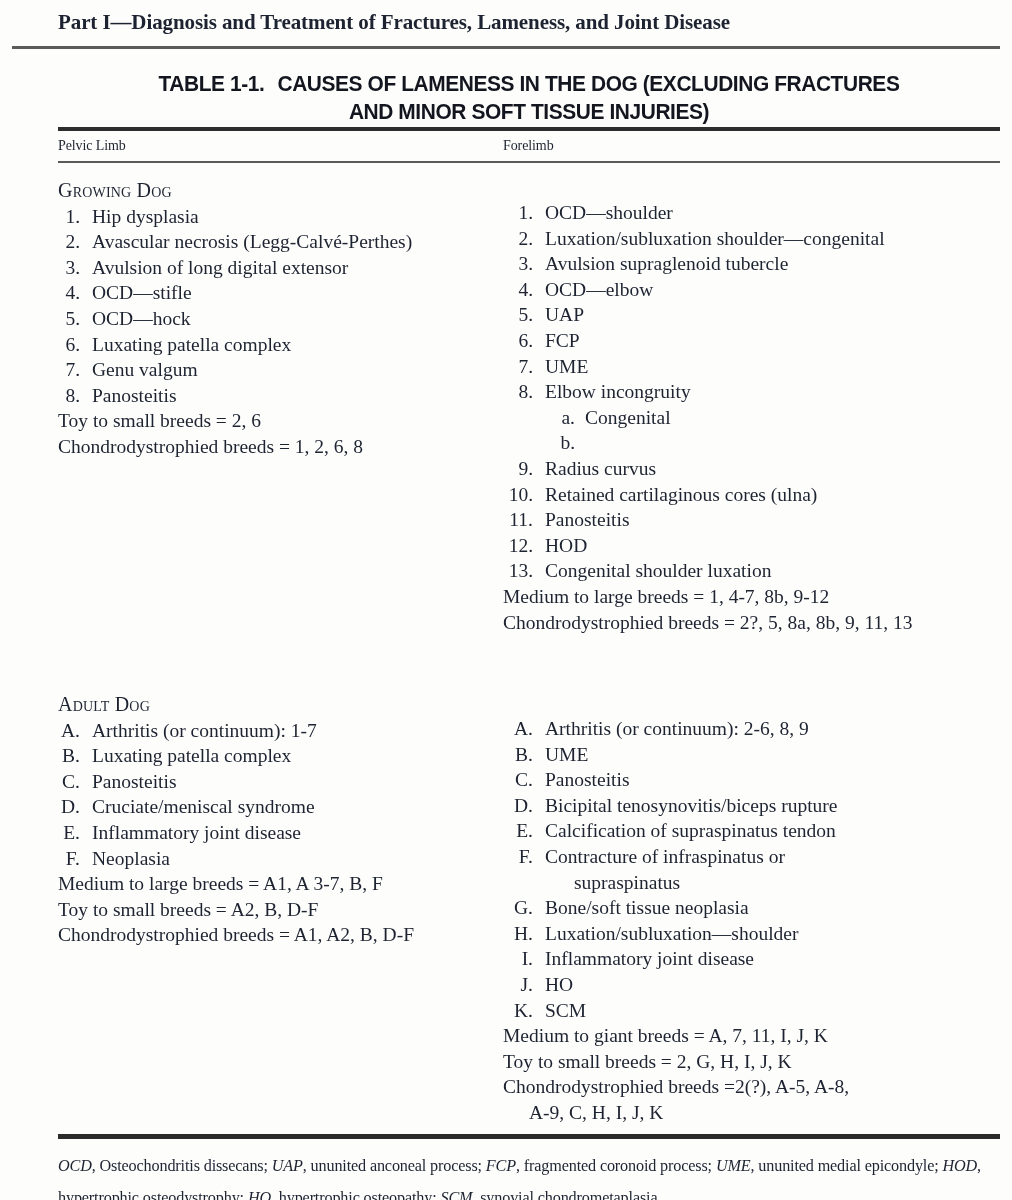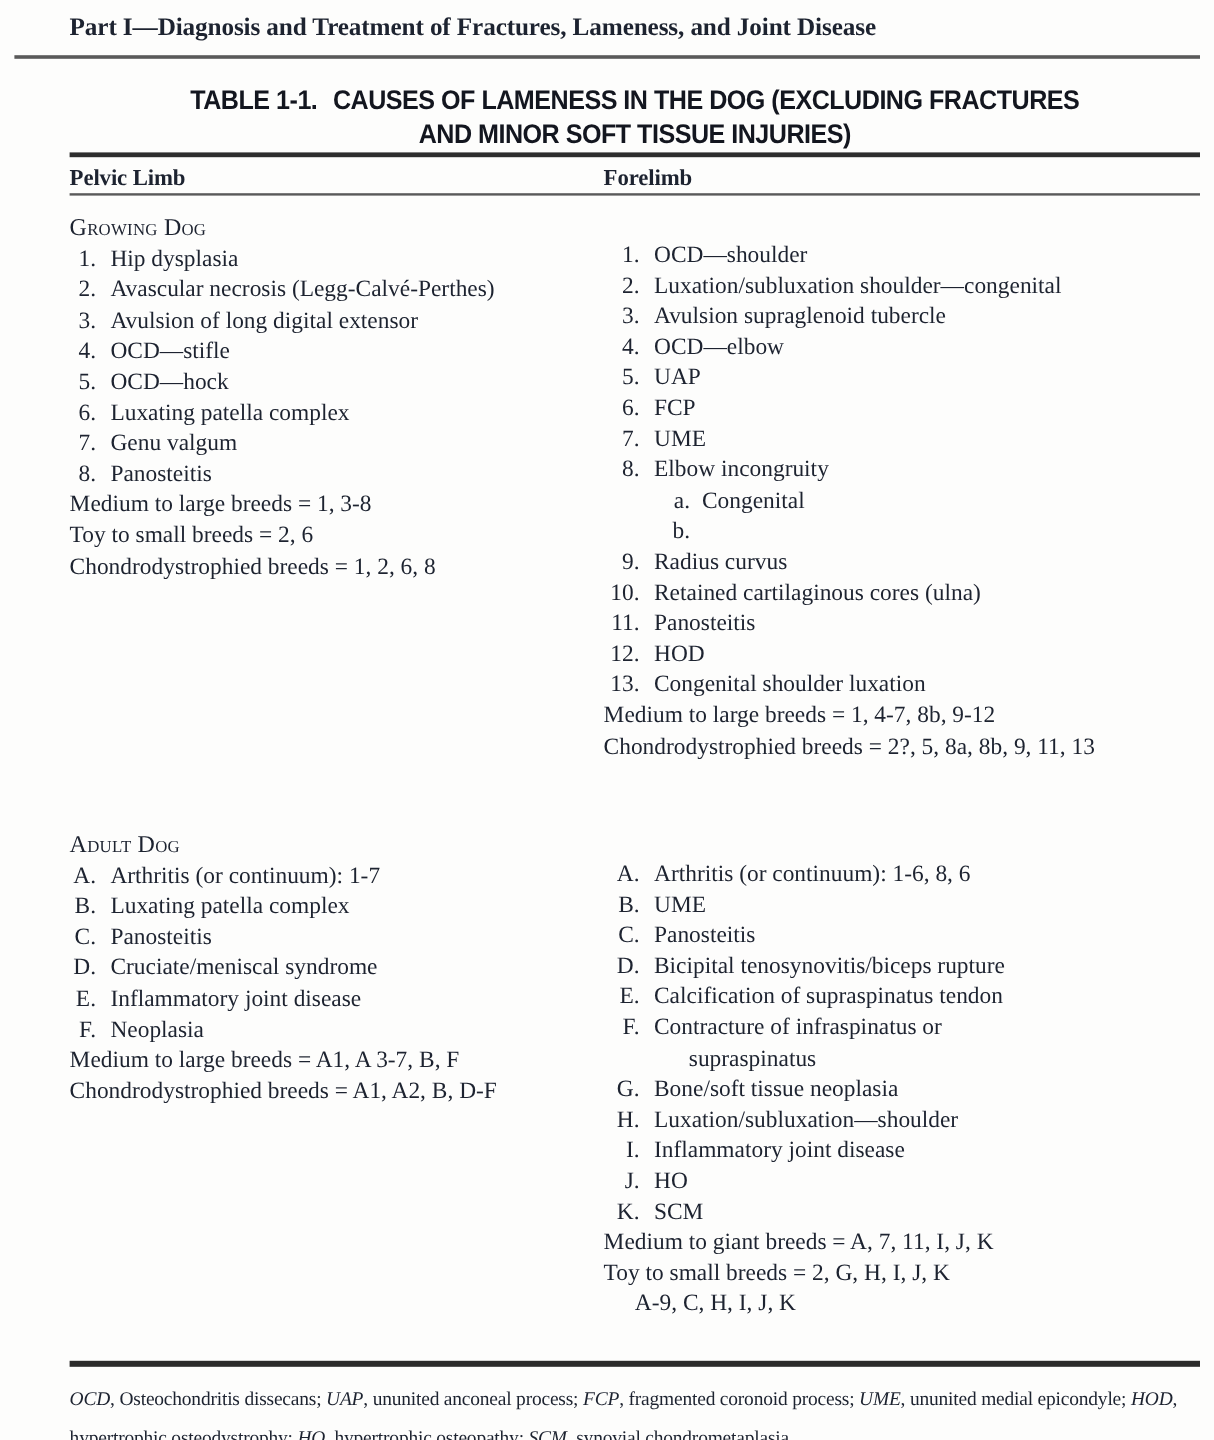--- a/index.html
+++ b/index.html
@@ -91,8 +91,8 @@
   .col-head {
     position: absolute;
     top: 138px;
-    font-size: 19px;
-    font-weight: bold;
+    font-size: 14px;
+    font-weight: normal;
     letter-spacing: -0.1px;
   }
   .col-head-left  { left: 58px; }

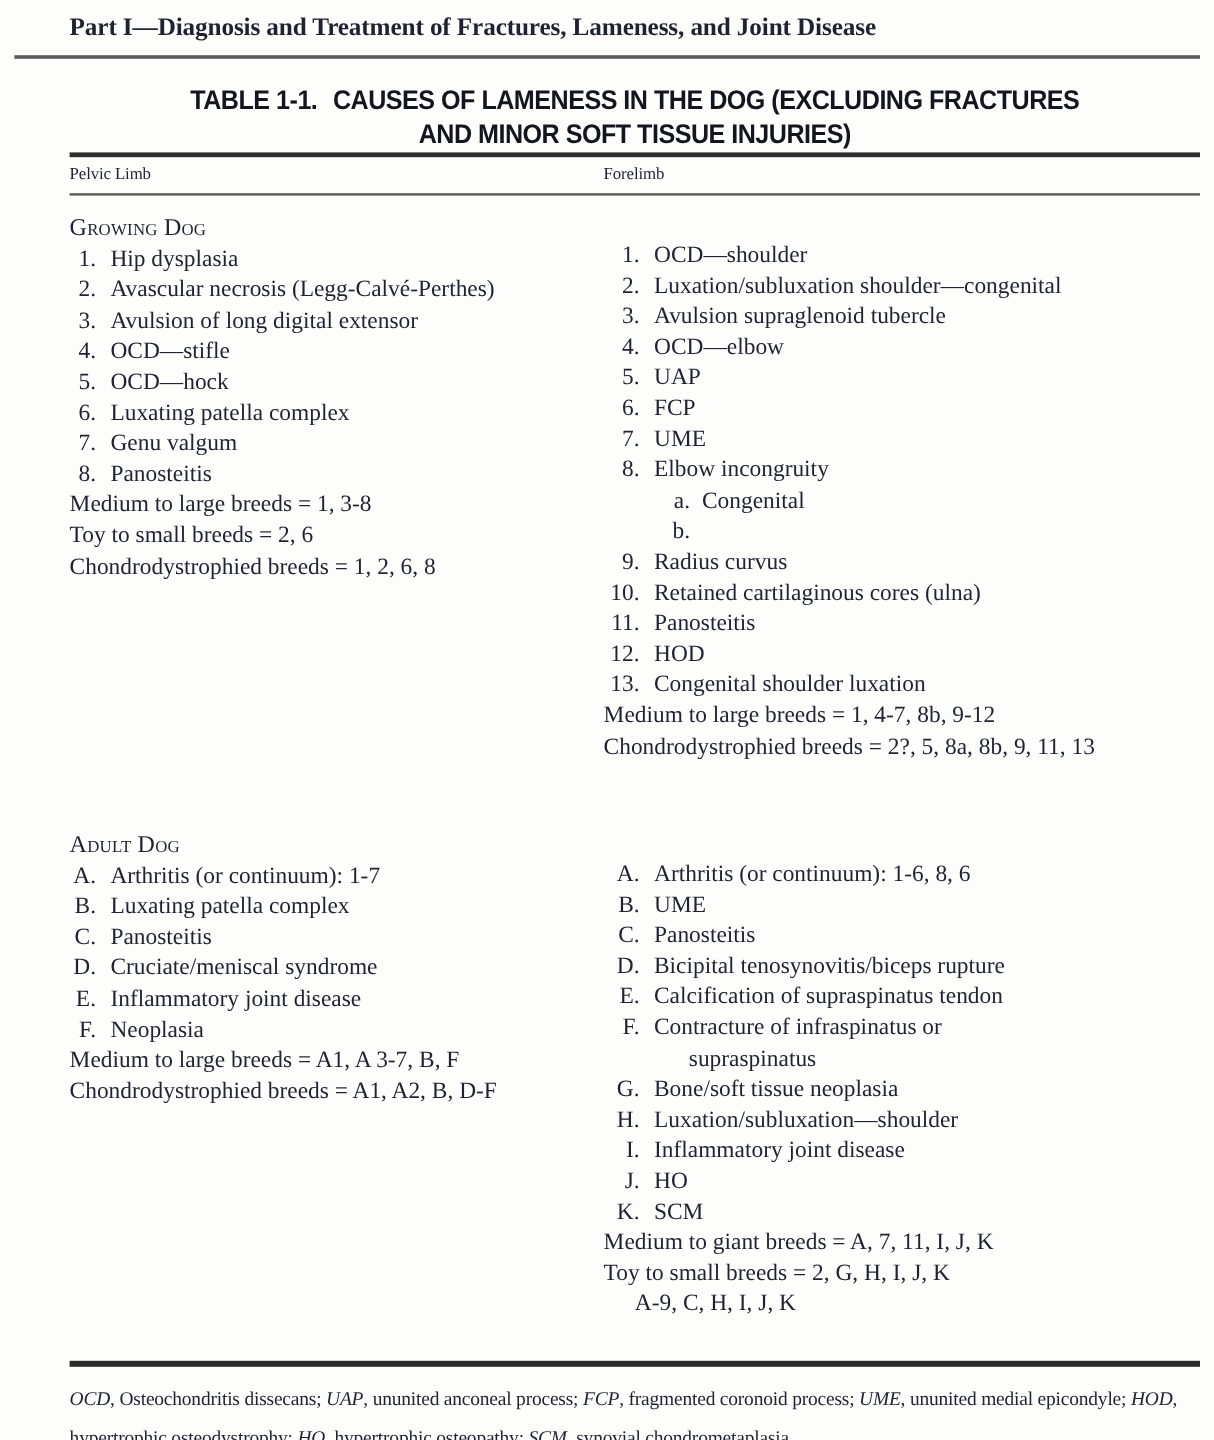--- a/index.html
+++ b/index.html
@@ -231,7 +231,6 @@
       <span class="tx">Panosteitis</span>
     </div>
 
-    <div class="summary">Medium to large breeds = 1, 3-8</div>
     <div class="summary">Toy to small breeds = 2, 6</div>
     <div class="summary">Chondrodystrophied breeds = 1, 2, 6, 8</div>
   </div>

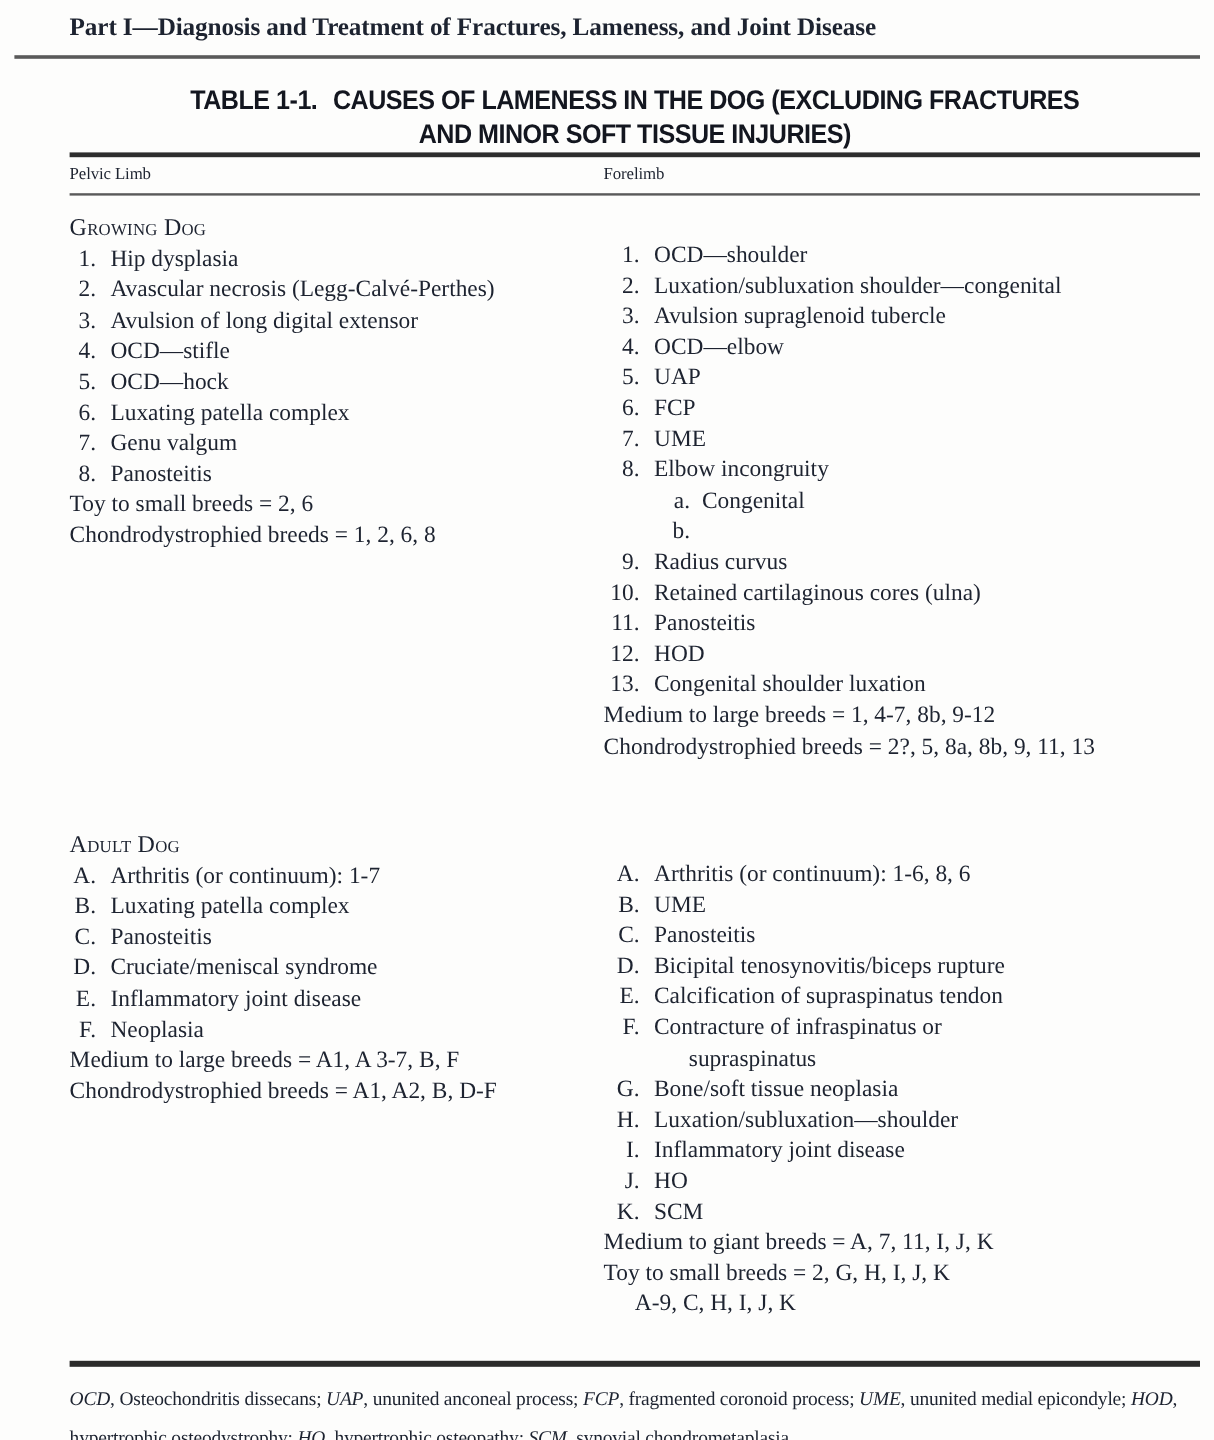--- a/index.html
+++ b/index.html
@@ -335,7 +335,7 @@
   <div class="col col-right col-right-adult">
     <div class="row">
       <span class="mk">A.</span>
-      <span class="tx">Arthritis (or continuum): 1-6, 8, 6</span>
+      <span class="tx">Arthritis (or continuum): 2-6, 8, 9</span>
     </div>
     <div class="row">
       <span class="mk">B.</span>

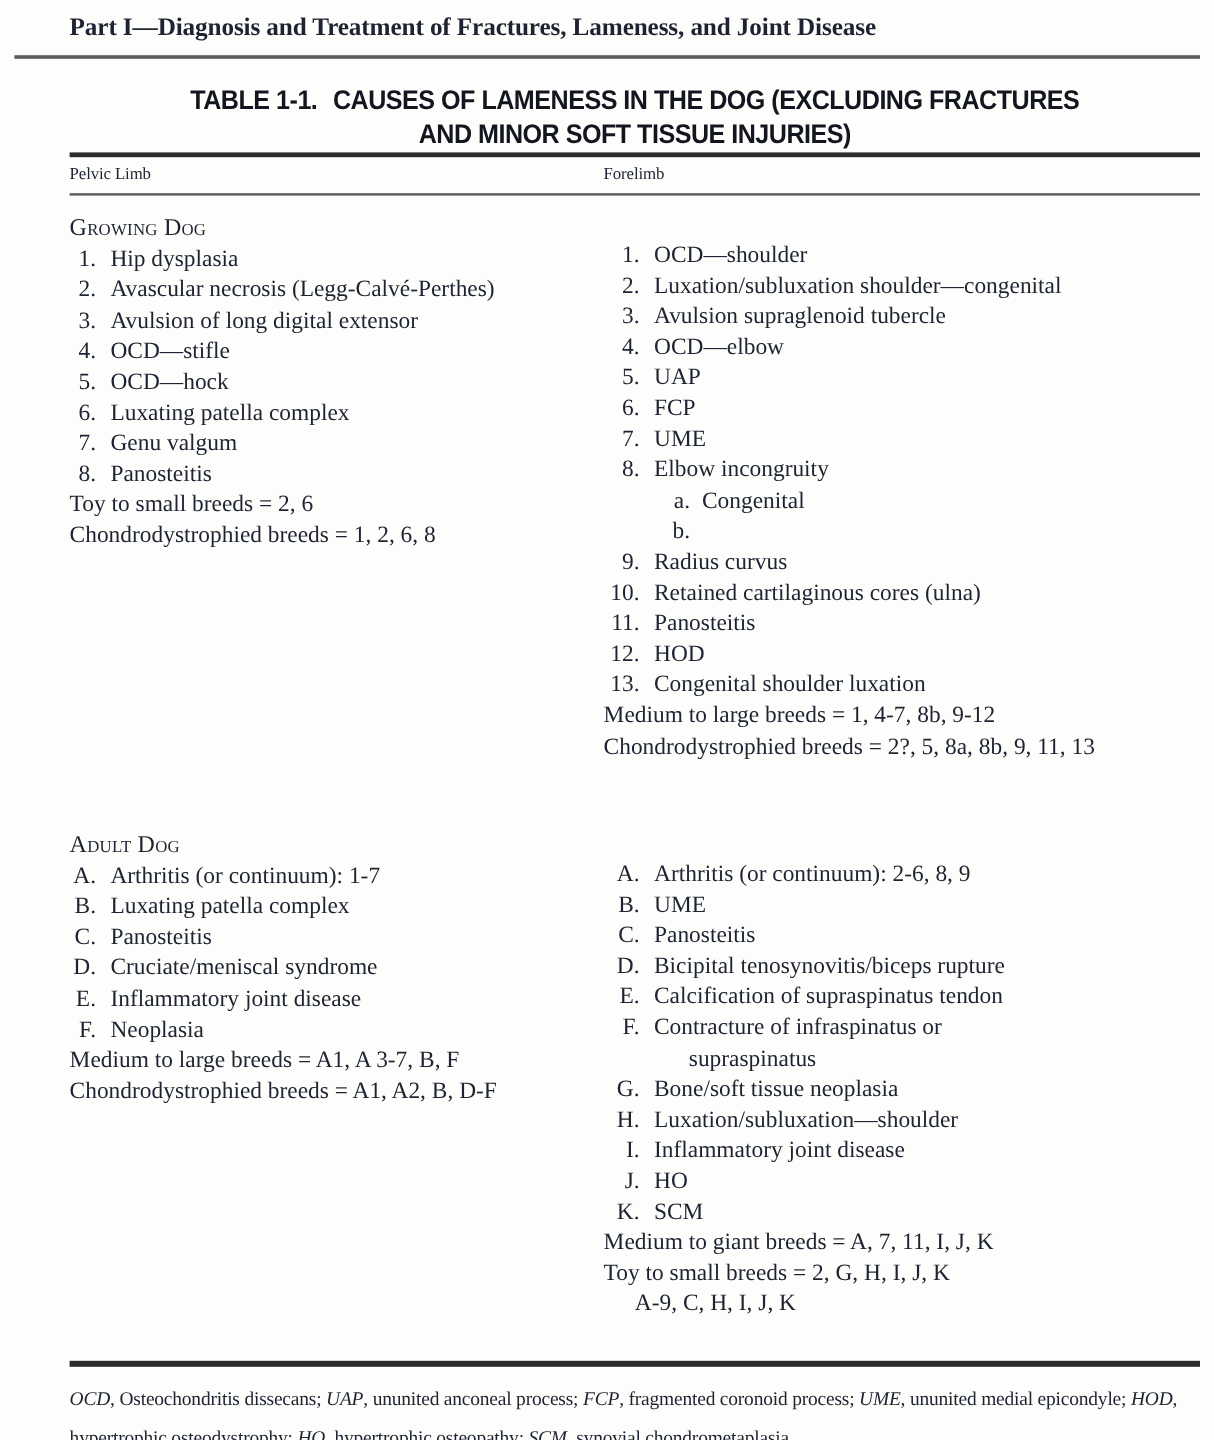--- a/index.html
+++ b/index.html
@@ -264,6 +264,7 @@
     </div>
 
     <div class="summary">Medium to large breeds = A1, A 3-7, B, F</div>
+    <div class="summary">Toy to small breeds = A2, B, D-F</div>
     <div class="summary">Chondrodystrophied breeds = A1, A2, B, D-F</div>
   </div>
 

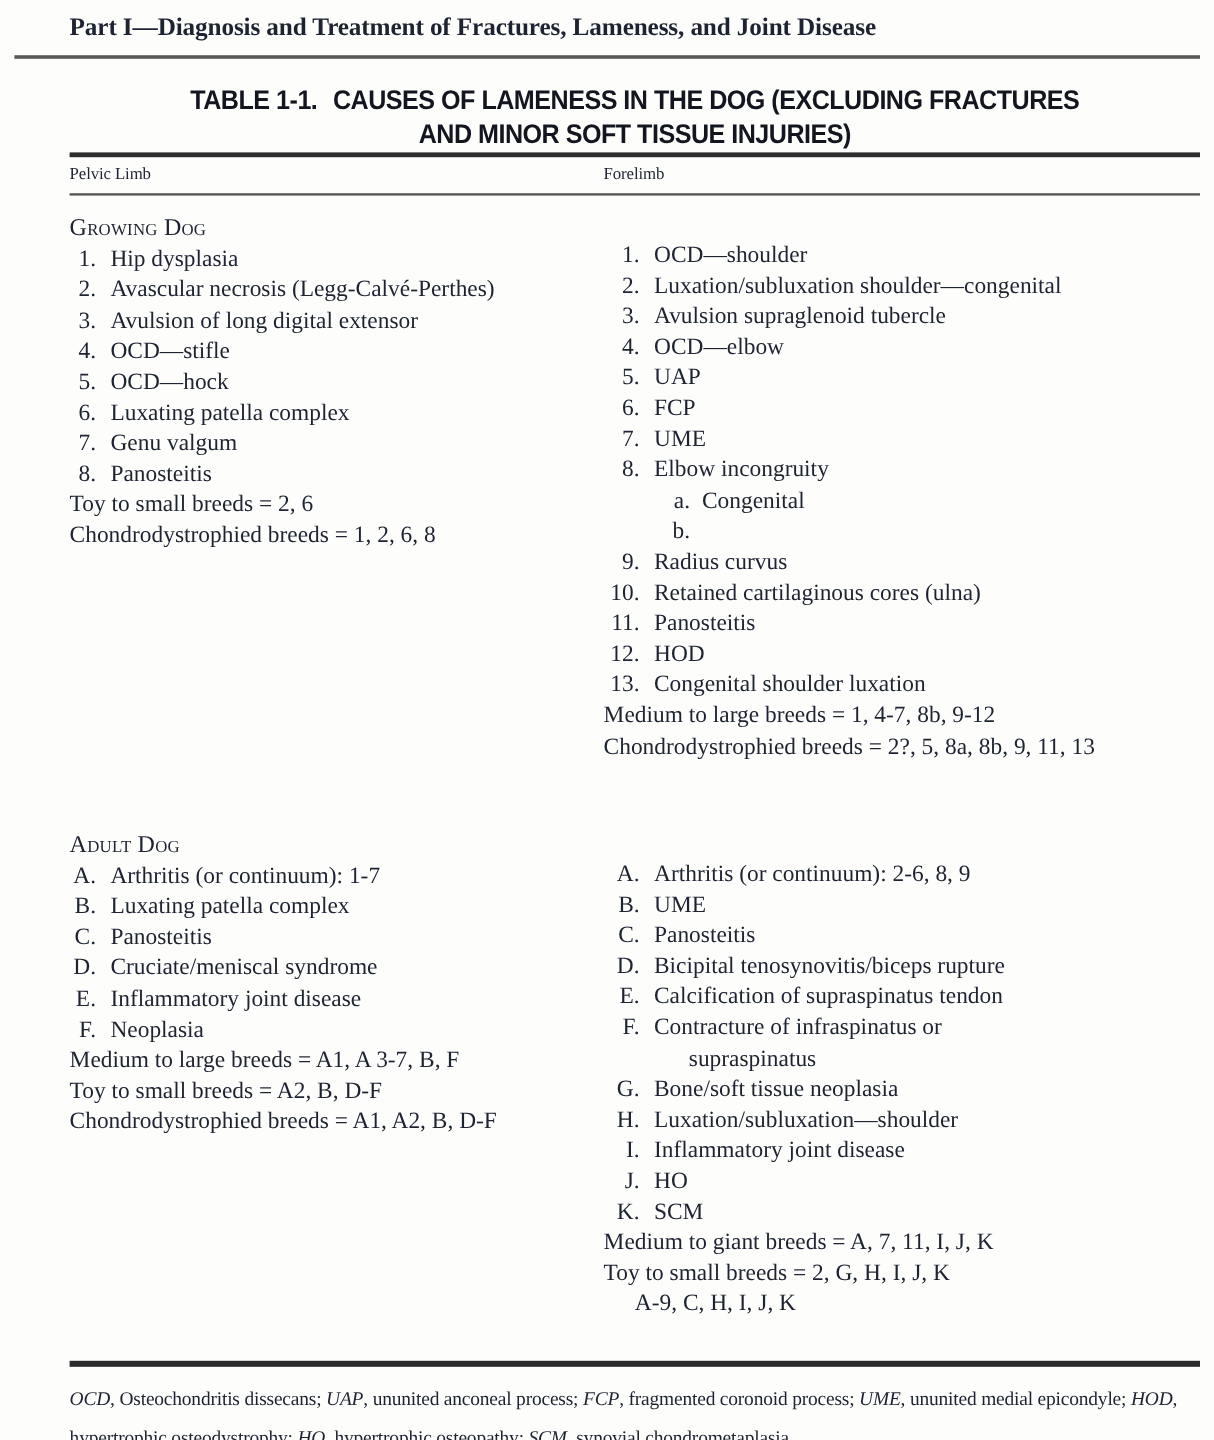--- a/index.html
+++ b/index.html
@@ -385,6 +385,7 @@
     <div class="summary">Medium to giant breeds = A, 7, 11, I, J, K</div>
     <div class="summary">Toy to small breeds = 2, G, H, I, J, K</div>
     <div class="summary wrap">
+      <span>Chondrodystrophied breeds =2(?), A-5, A-8,</span>
       <span class="cont">A-9, C, H, I, J, K</span>
     </div>
   </div>

